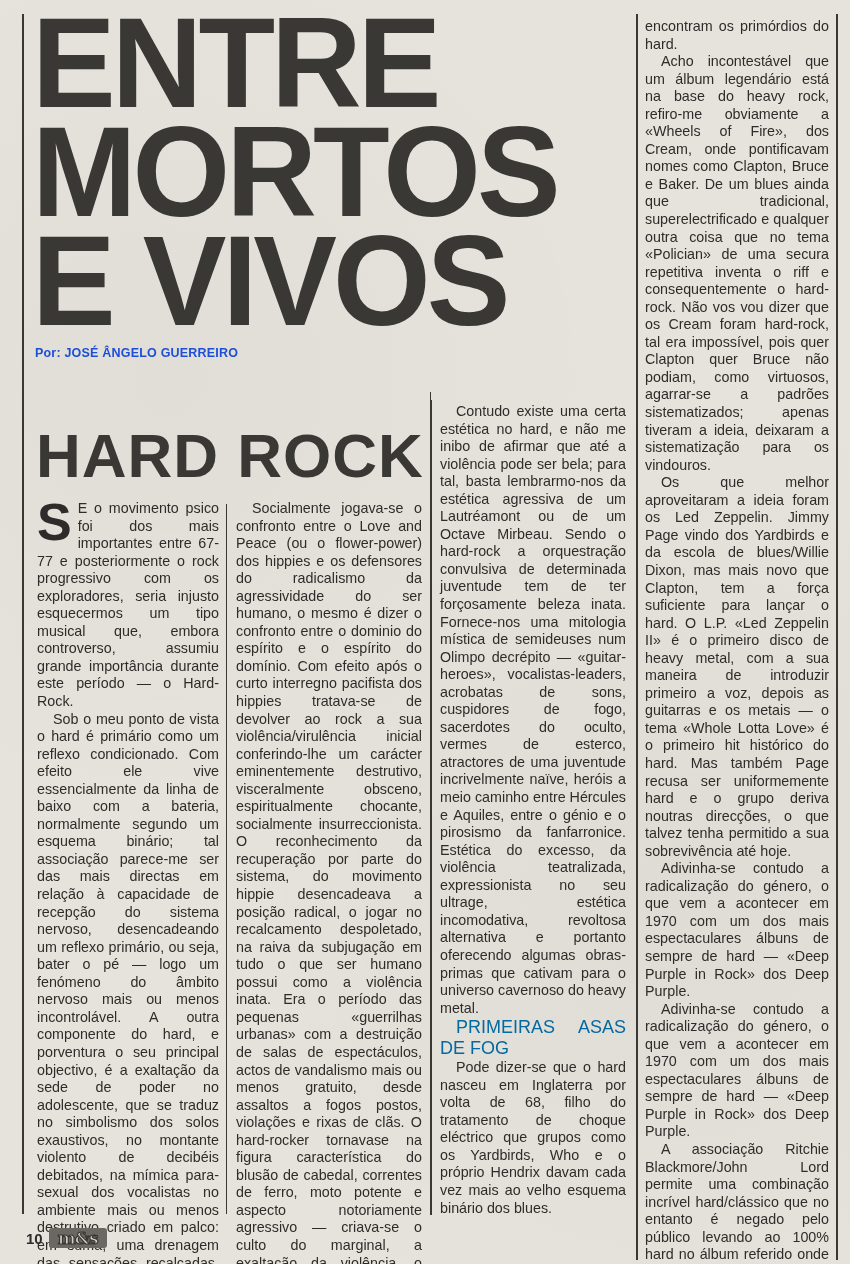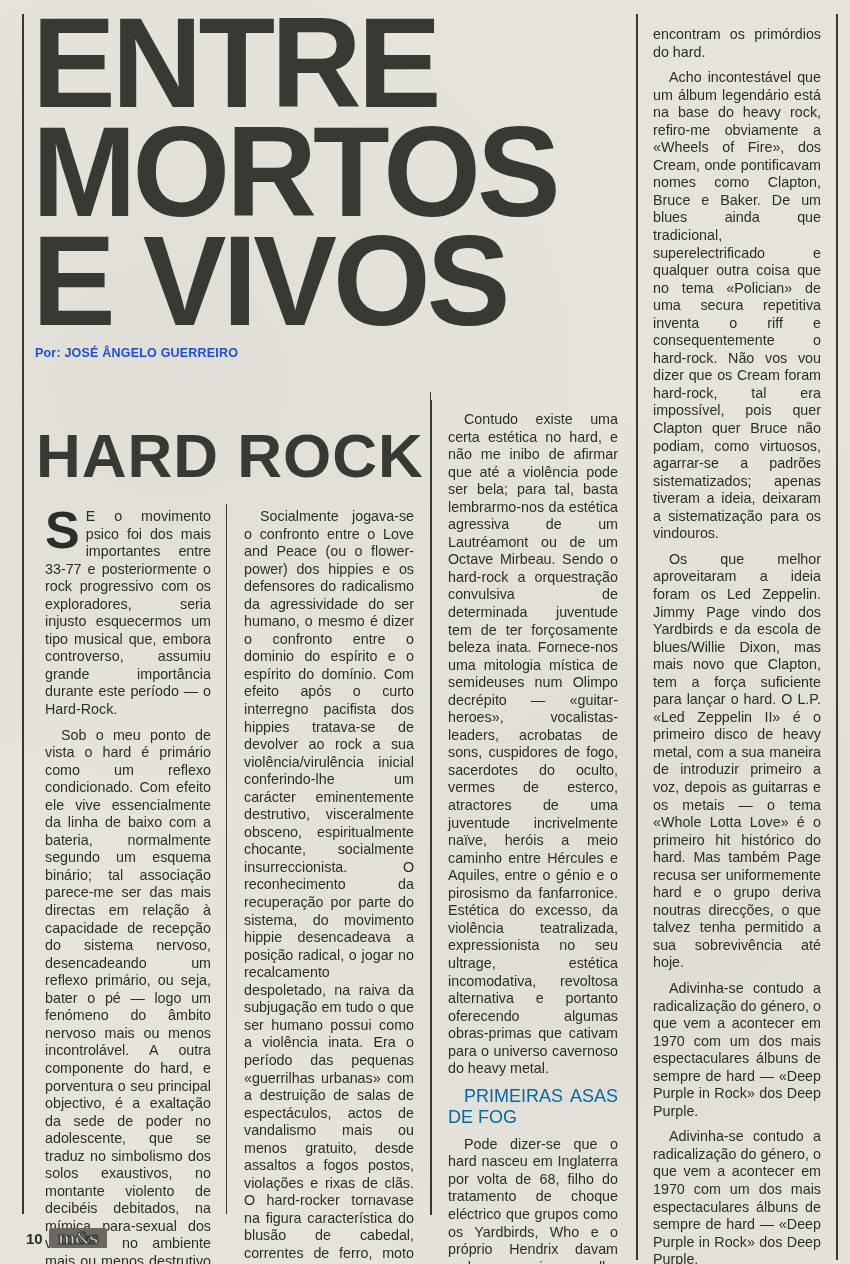--- a/index.html
+++ b/index.html
@@ -32,7 +32,7 @@
     position:absolute; font-size:14.3px; line-height:17.55px;
     text-align:justify; hyphens:manual; color:#2e2c2a;
   }
-  .col p { margin:8px; text-indent:16px; }
+  .col p { margin:0; text-indent:16px; }
   .col p.noindent { text-indent:0; }
   .dropcap {
     float:left; font-weight:bold; font-size:52px; line-height:40px;

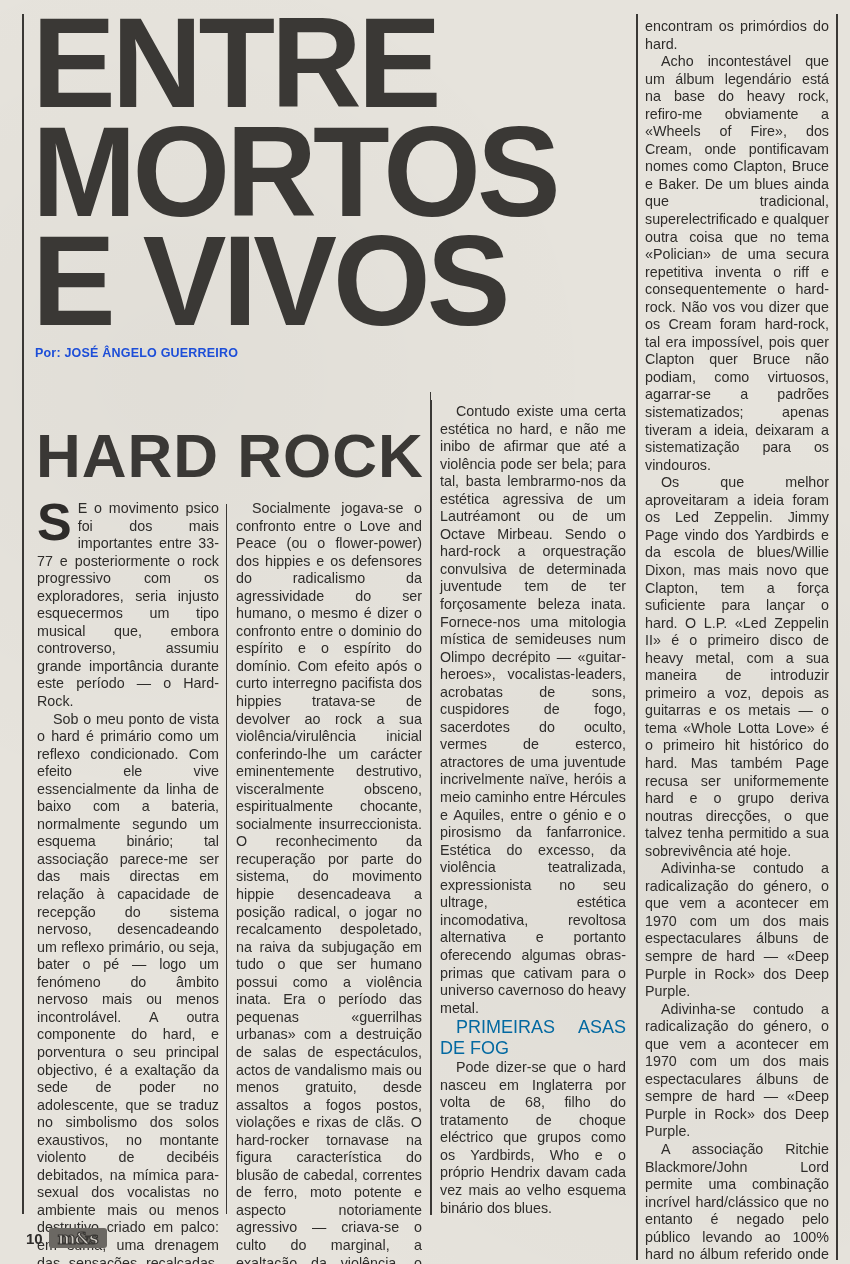--- a/index.html
+++ b/index.html
@@ -73,7 +73,7 @@
 <div class="section-title">HARD ROCK</div>
 
 <div class="col" style="left:37px; top:500px; width:182px;">
-  <p class="noindent"><span class="dropcap">S</span><span>E o movimento psico foi dos mais importantes entre 33-77 e posteriormente o rock progressivo com os exploradores, seria injusto esquecermos um tipo musical que, embora controverso, assumiu grande importância durante este período — o Hard-Rock.</span></p>
+  <p class="noindent"><span class="dropcap">S</span><span>E o movimento psico foi dos mais importantes entre 67-77 e posteriormente o rock progressivo com os exploradores, seria injusto esquecermos um tipo musical que, embora controverso, assumiu grande importância durante este período — o Hard-Rock.</span></p>
   <p>Sob o meu ponto de vista o hard é primário como um reflexo condicionado. Com efeito ele vive essencialmente da linha de baixo com a bateria, normalmente segundo um esquema binário; tal associação parece-me ser das mais directas em relação à capacidade de recepção do sistema nervoso, desencadeando um reflexo primário, ou seja, bater o pé — logo um fenómeno do âmbito nervoso mais ou menos incontrolável. A outra componente do hard, e porventura o seu principal objectivo, é a exaltação da sede de poder no adolescente, que se traduz no simbolismo dos solos exaustivos, no montante violento de decibéis debitados, na mímica para-sexual dos vocalistas no ambiente mais ou menos destrutivo criado em palco: em suma, uma drenagem das sensações recalcadas. Estamos em presença de um apelo à natureza primária da besta huma-</p>
 </div>
 

